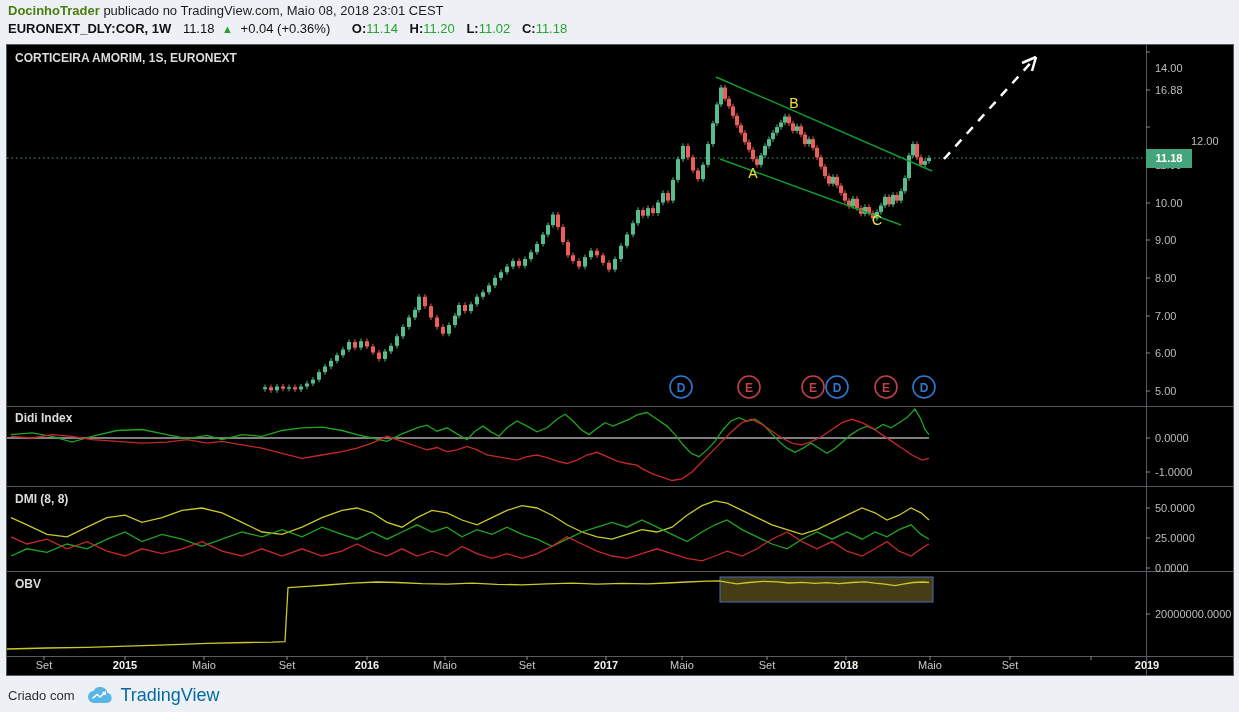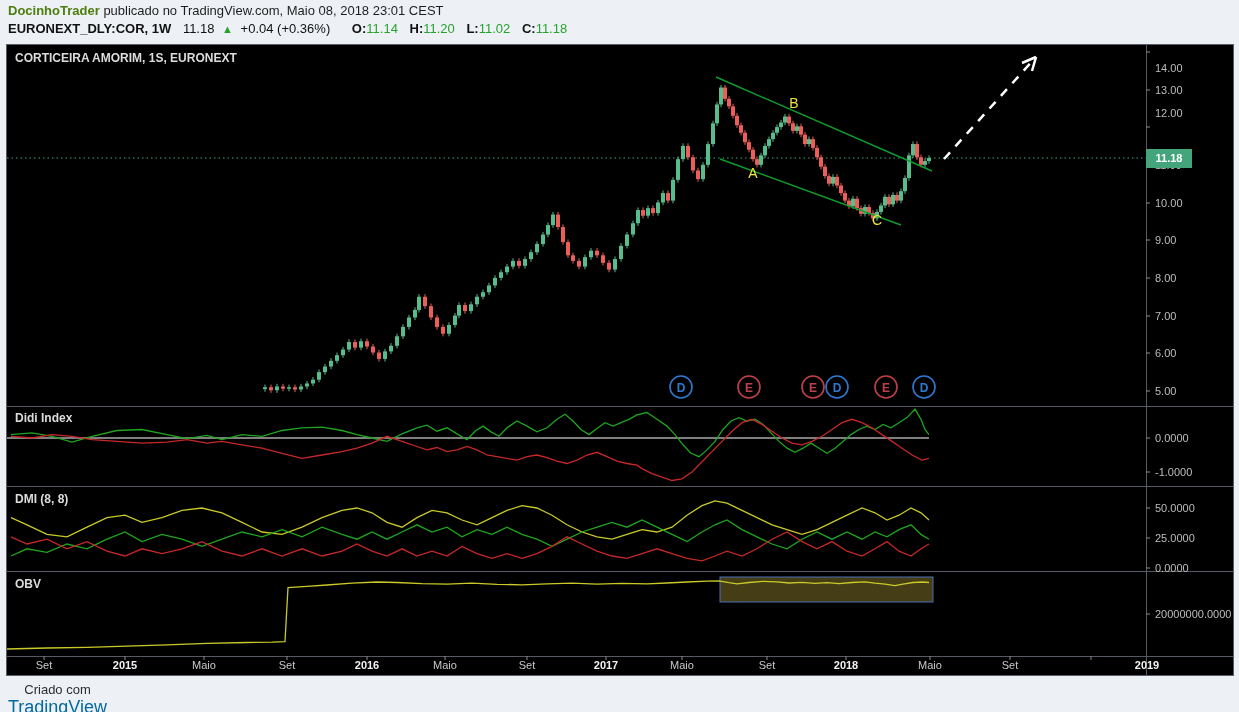--- a/index.html
+++ b/index.html
@@ -404,7 +404,7 @@
     </div>
   <div id="axis-labels">
       <div class="axis-label" style="top: 23px;">14.00</div>
-      <div class="axis-label" style="top: 45px;">13.00</div>
+      <div class="axis-label" style="top: 45px;">16.88</div>
       <div class="axis-label" style="top: 68px;">12.00</div>
       <div class="axis-label" style="top: 120px;">11.00</div>
       <div class="axis-label" style="top: 158px;">10.00</div>

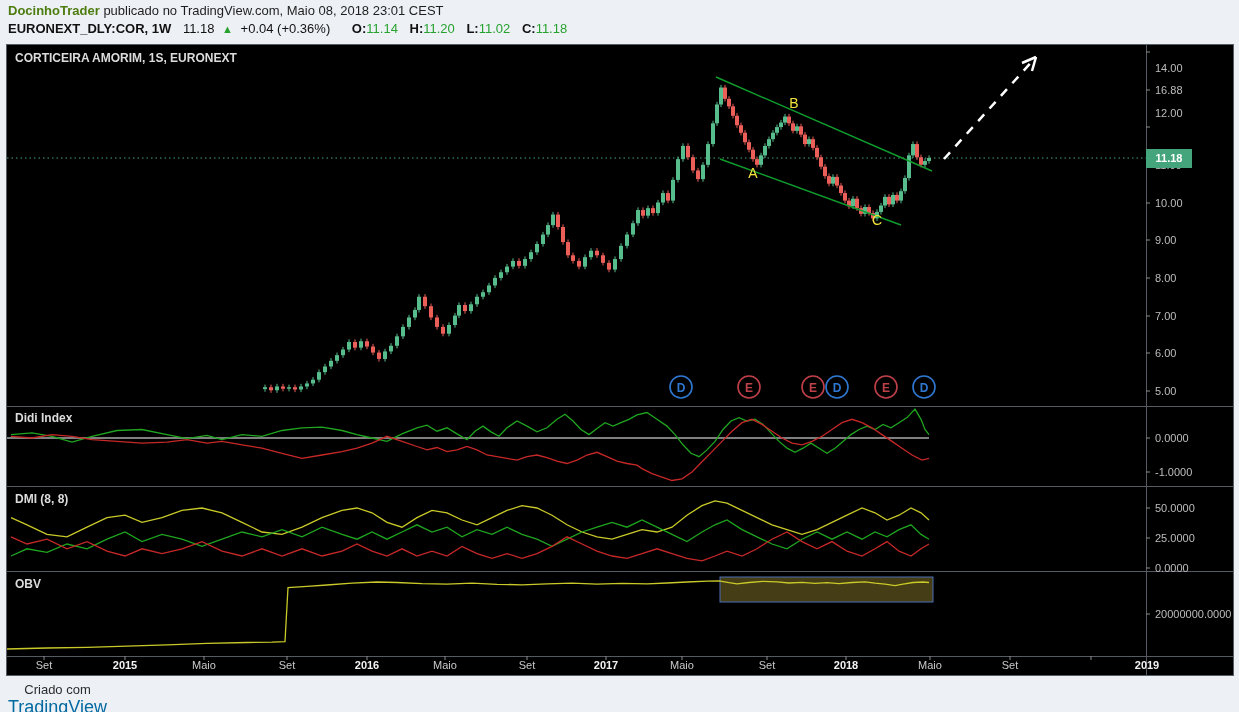--- a/index.html
+++ b/index.html
@@ -405,7 +405,7 @@
   <div id="axis-labels">
       <div class="axis-label" style="top: 23px;">14.00</div>
       <div class="axis-label" style="top: 45px;">16.88</div>
-      <div class="axis-label" style="top: 68px;">12.00</div>
+      <div class="axis-label" style="top: 96px; margin-left: 36px;">12.00</div>
       <div class="axis-label" style="top: 120px;">11.00</div>
       <div class="axis-label" style="top: 158px;">10.00</div>
       <div class="axis-label" style="top: 195px;">9.00</div>

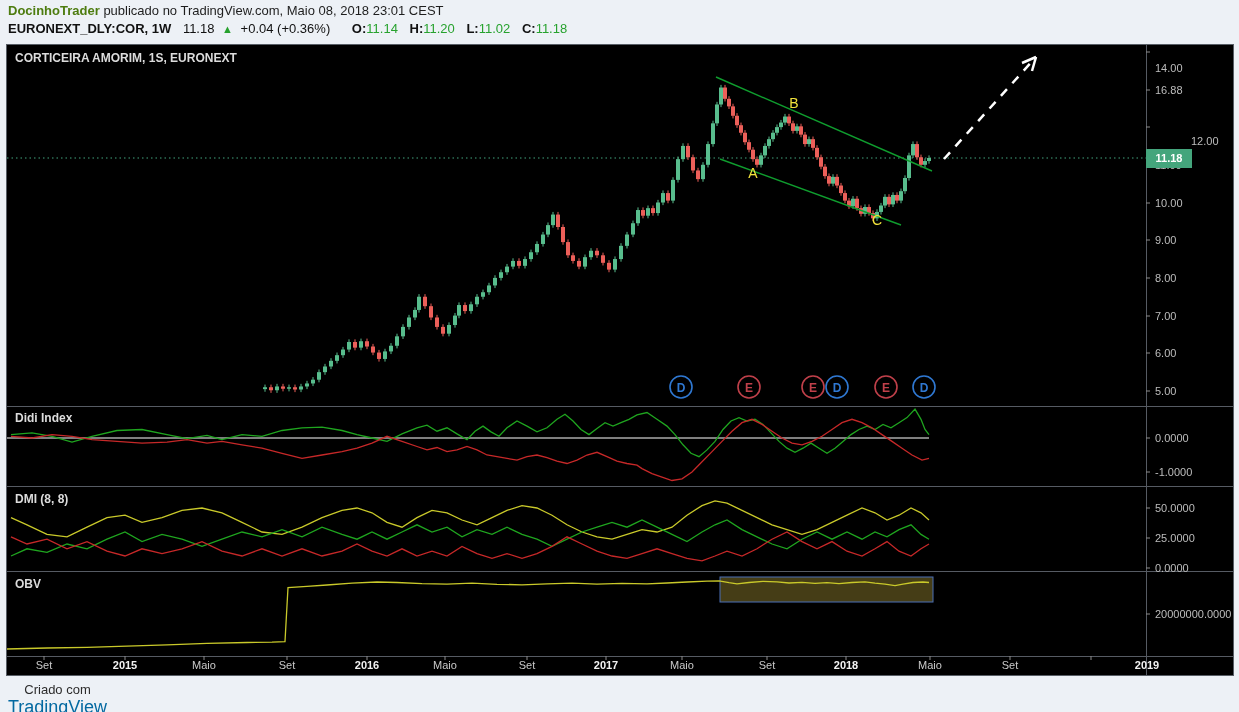--- a/index.html
+++ b/index.html
@@ -37,7 +37,7 @@
     display:flex;align-items:center;justify-content:center;
   }
   
-  #footer{position:absolute;left:8px;top:682px;height:26px;display:flex;align-items:center;font-size:13px;color:#2c2c2c;flex-direction:column;}
+  #footer{position:absolute;left:8px;top:682px;height:26px;display:flex;align-items:center;font-size:13px;color:#2c2c2c;}
   #tv-logo{margin:0 8px 0 14px;}
   #tv-brand{color:#0369a1;font-size:18px;}
 </style>

